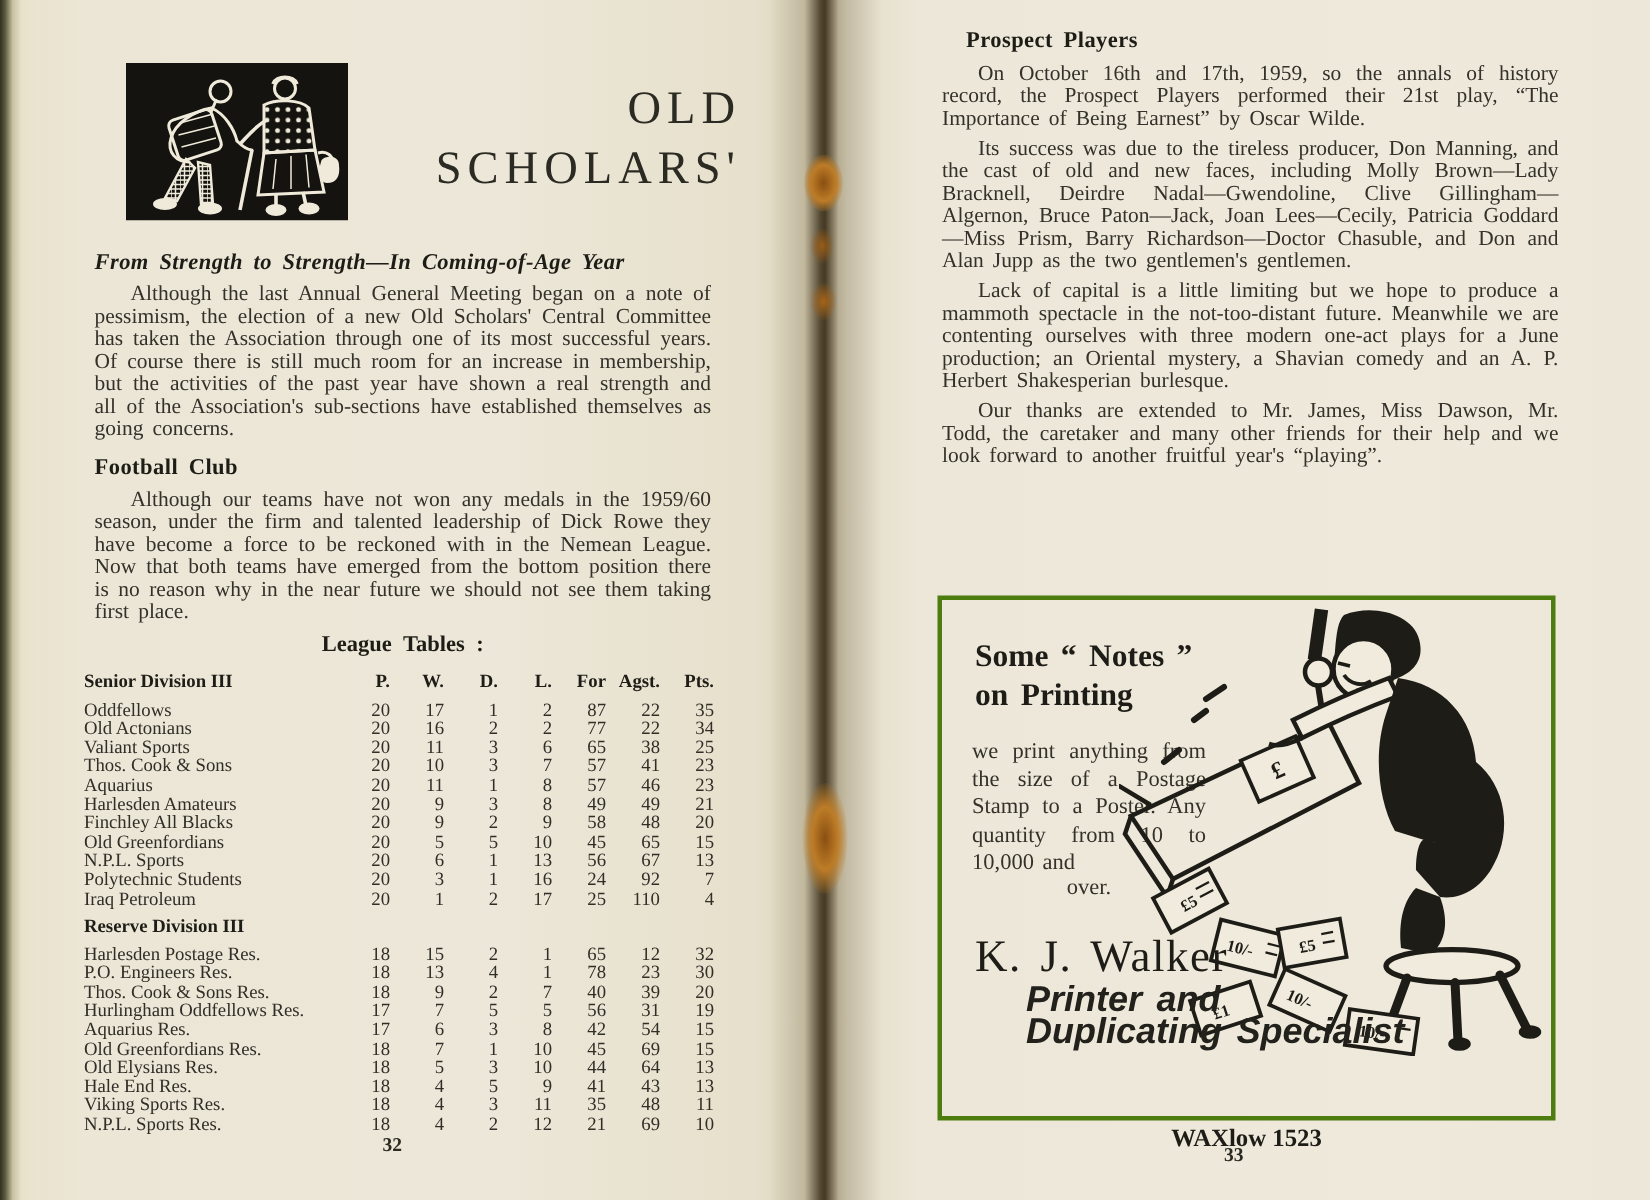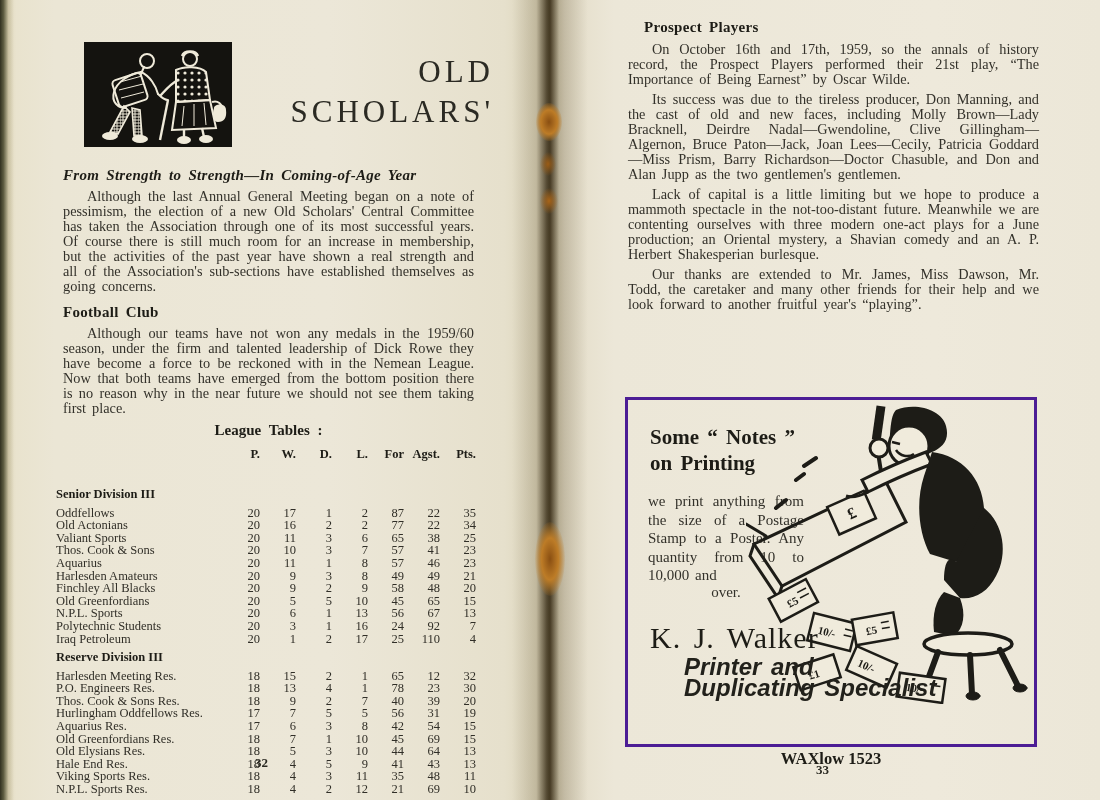--- a/index.html
+++ b/index.html
@@ -59,7 +59,7 @@
   .pageno.right{left:816px;top:762px;}
   
   .ad-box{position:absolute;left:625px;top:397px;width:406px;height:344px;
-    border:3px solid #4c1d95;}
+    border:3px solid #4d7c0f;}
   .ad-headline{position:absolute;left:22px;top:24px;font-weight:bold;font-size:21px;
     line-height:26px;color:#1d1c16;word-spacing:3px;}
   .ad-body{position:absolute;left:20px;top:92px;width:156px;font-size:15px;line-height:18.5px;

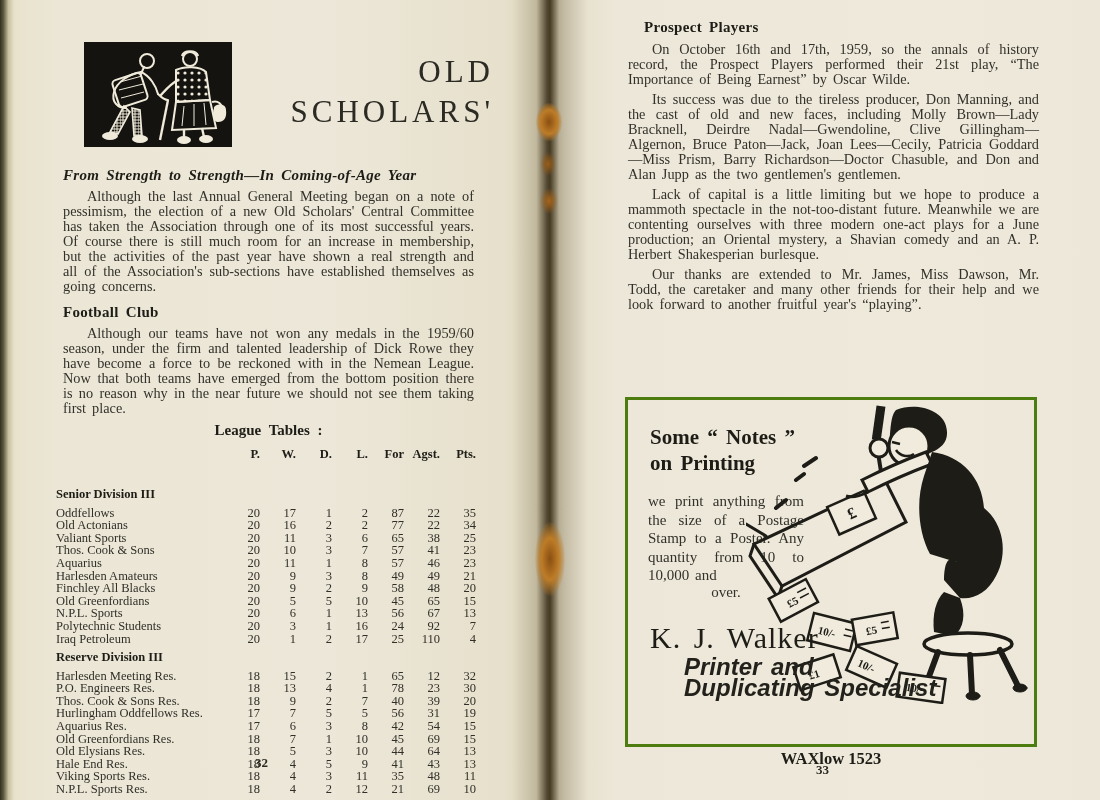--- a/index.html
+++ b/index.html
@@ -48,7 +48,7 @@
   .lg-table.senior{top:448px;}
   .lg-table.reserve{top:611px;}
   .lg-head{display:flex;font-weight:bold;color:#1d1c16;margin-bottom:6px;}
-  .lg-title{width:168px;margin-top:40px;}
+  .lg-title{width:168px;}
   .lg-col,.lg-num{width:36px;text-align:right;}
   .lg-row{display:flex;}
   .lg-name{width:168px;white-space:nowrap;}

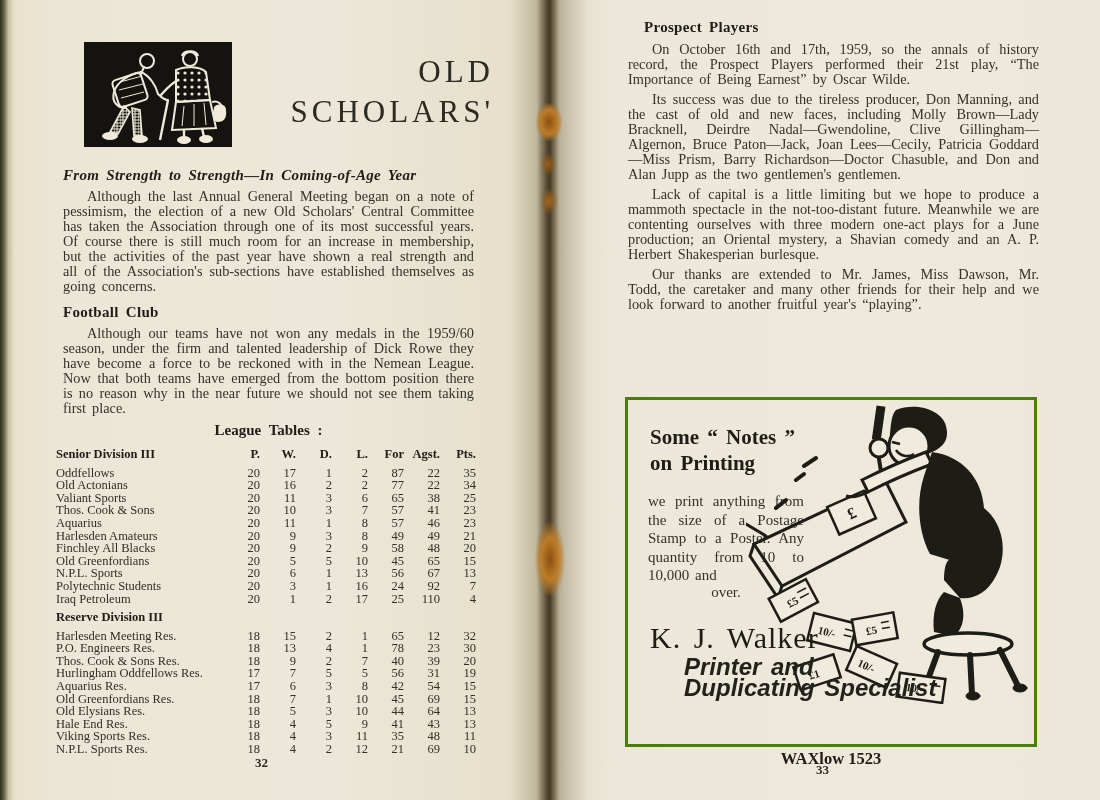--- a/index.html
+++ b/index.html
@@ -279,7 +279,7 @@
     </div>
     <div class="lg-rows">
         <div class="lg-row">
-          <span class="lg-name">Harlesden Meeting Res.</span>
+          <span class="lg-name">Harlesden Postage Res.</span>
           <span class="lg-num">18</span>
           <span class="lg-num">15</span>
           <span class="lg-num">2</span>

